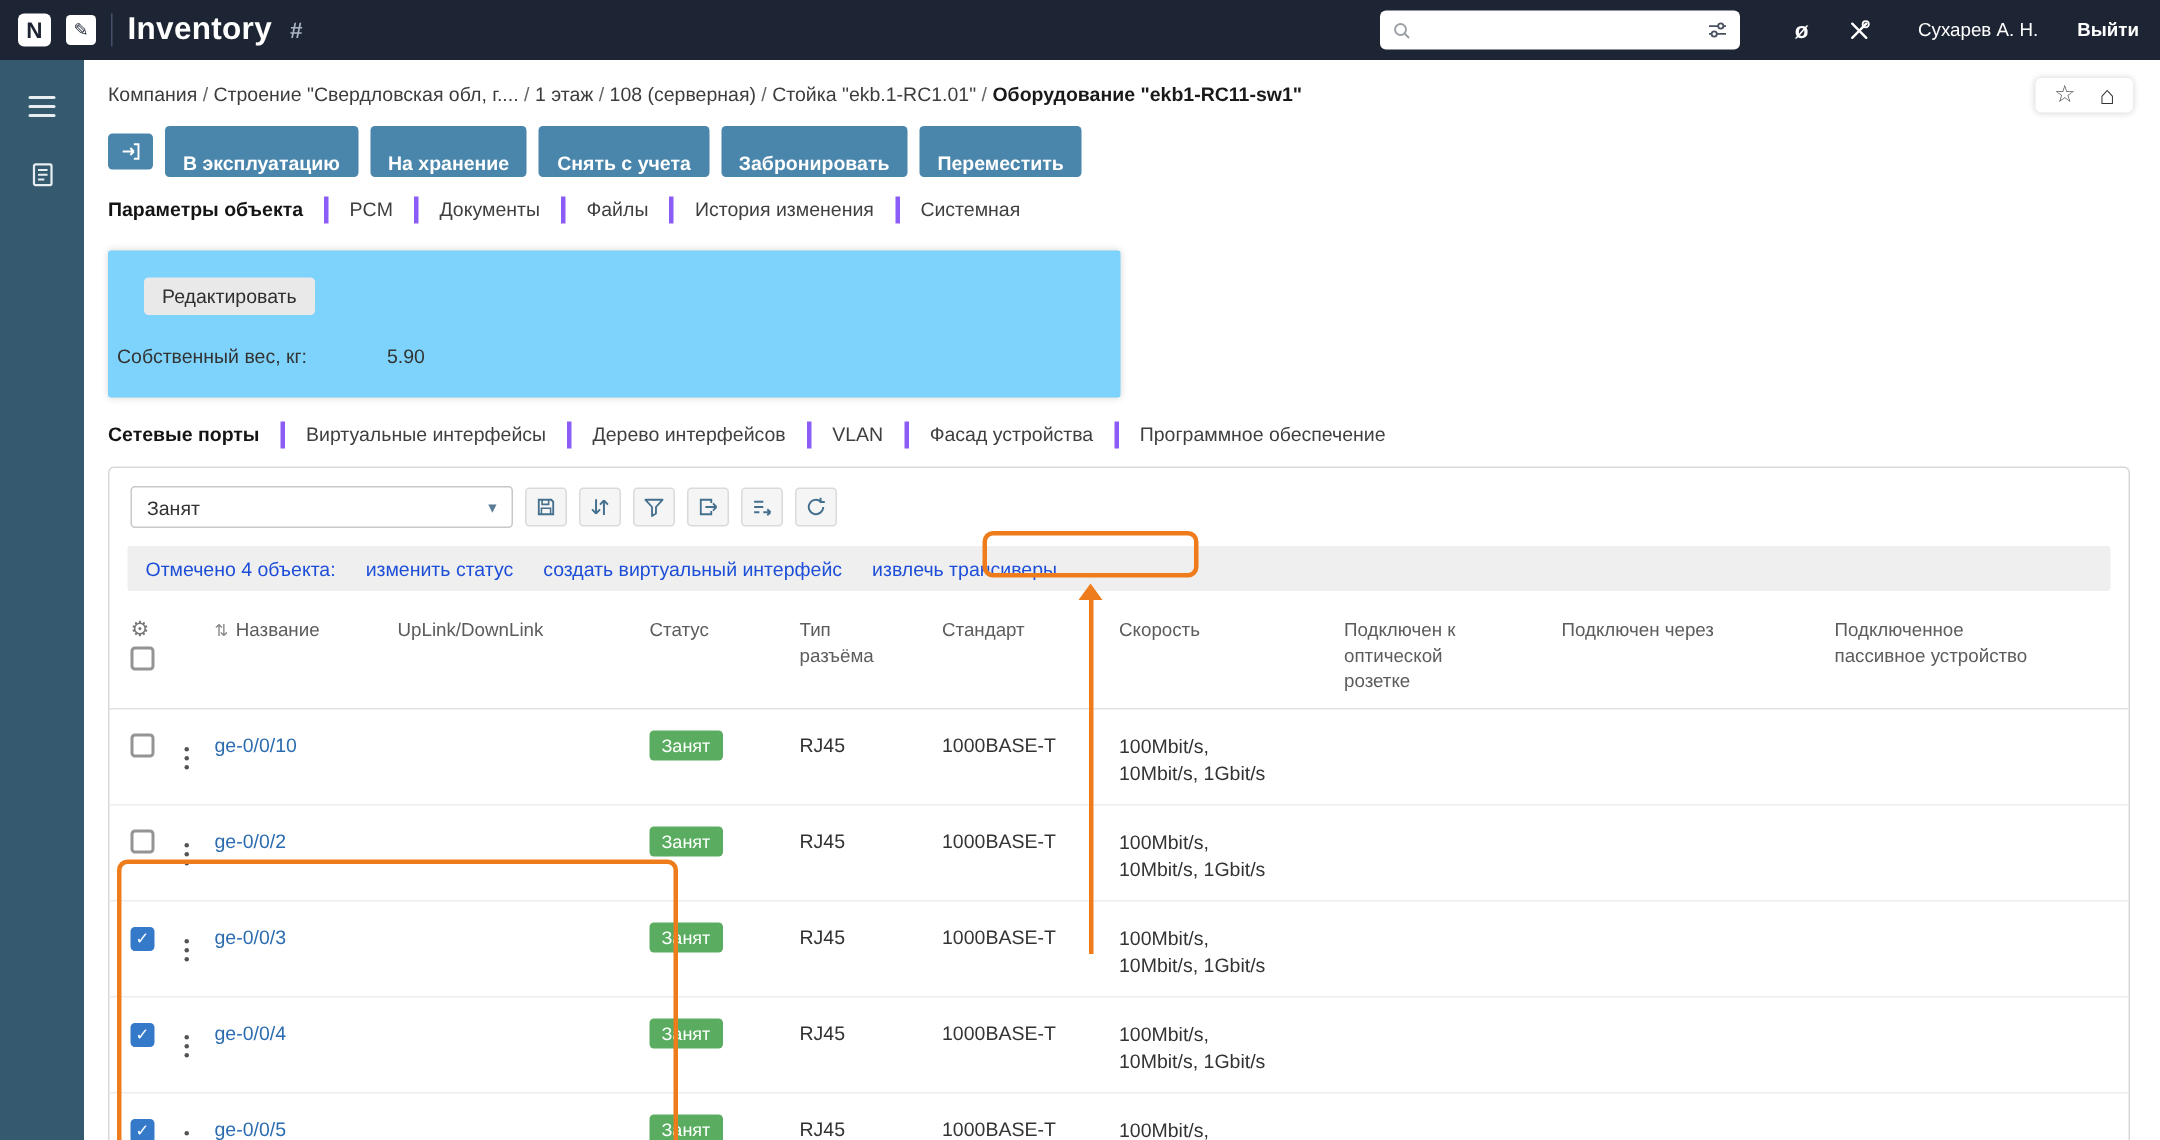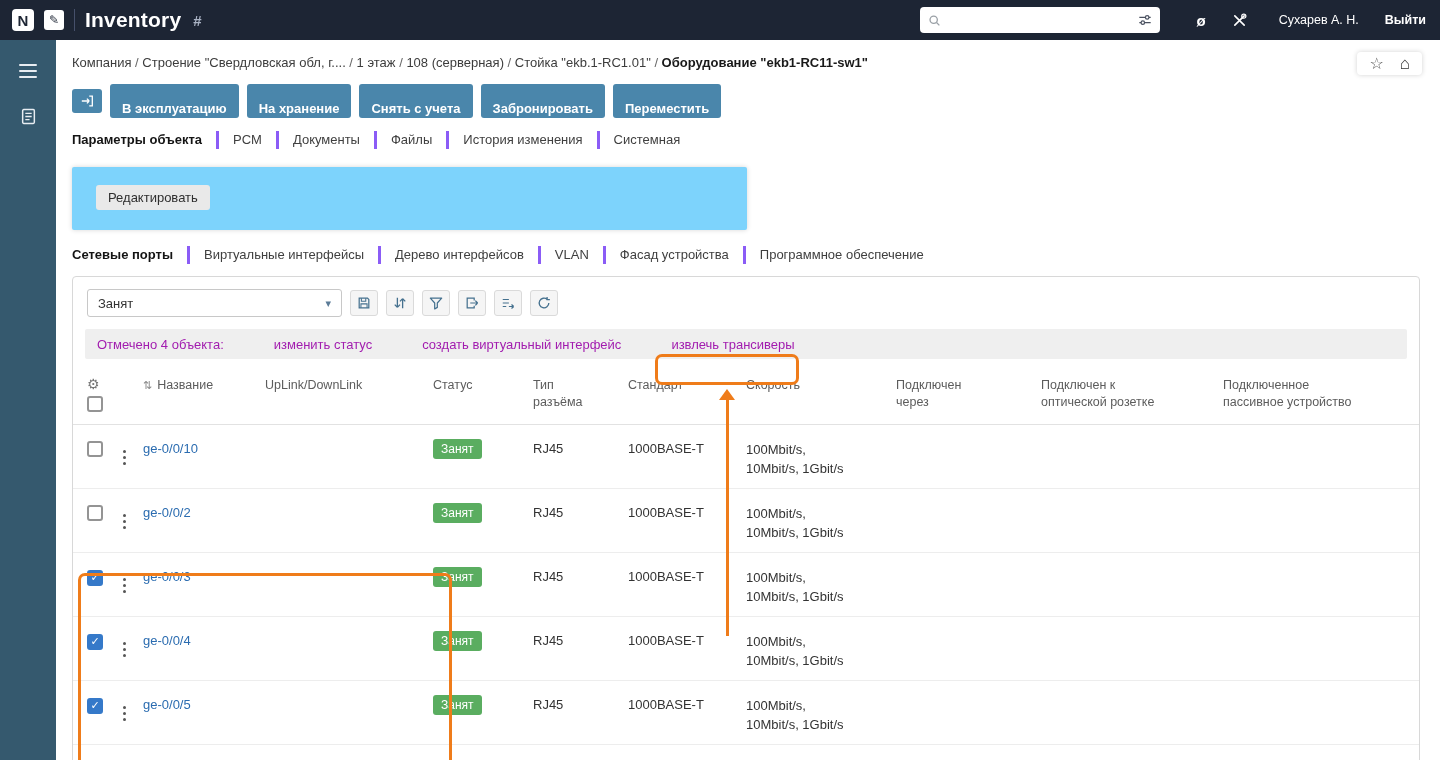--- a/index.html
+++ b/index.html
@@ -210,6 +210,10 @@
 
   <div class="card">
     <button class="gray-btn edit-btn">Редактировать</button>
+    <div class="weight-row">
+      <span class="weight-label">Собственный вес, кг:</span>
+      <span class="weight-value">5.90</span>
+    </div>
   </div>
 
   <div class="tabs tabs2">

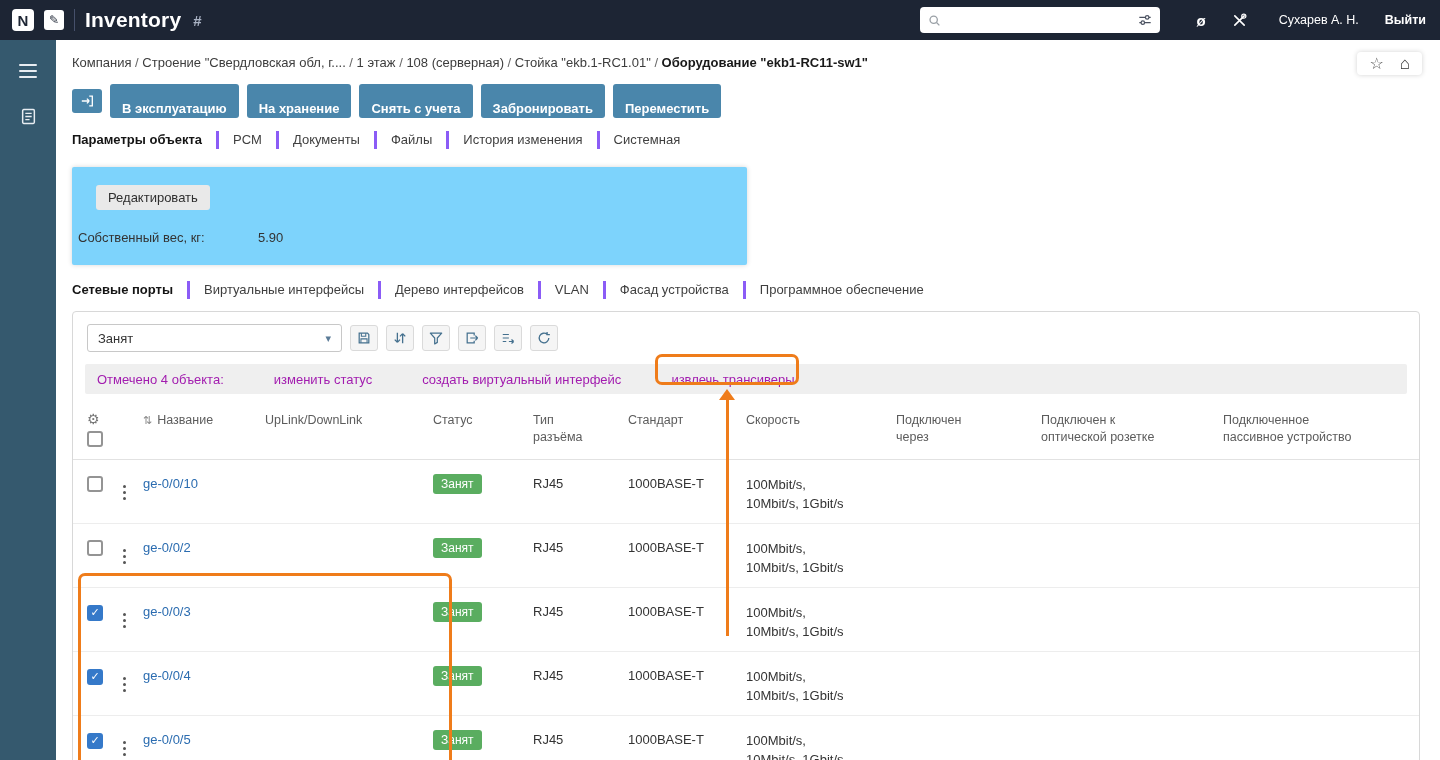--- a/index.html
+++ b/index.html
@@ -82,7 +82,7 @@
   .create-btn{margin-left:6px}
 
   .selbar{margin:2px 12px 0;background:#efefef;border-radius:2px;height:30px;display:flex;
-    align-items:center;padding:0 12px;font-size:13px;color:#a21caf;gap:50px}
+    align-items:center;padding:0 12px;font-size:13px;color:#1d4ed8;gap:20px}
   .sel-action{cursor:pointer;white-space:nowrap}
 
   .table{margin-top:8px}

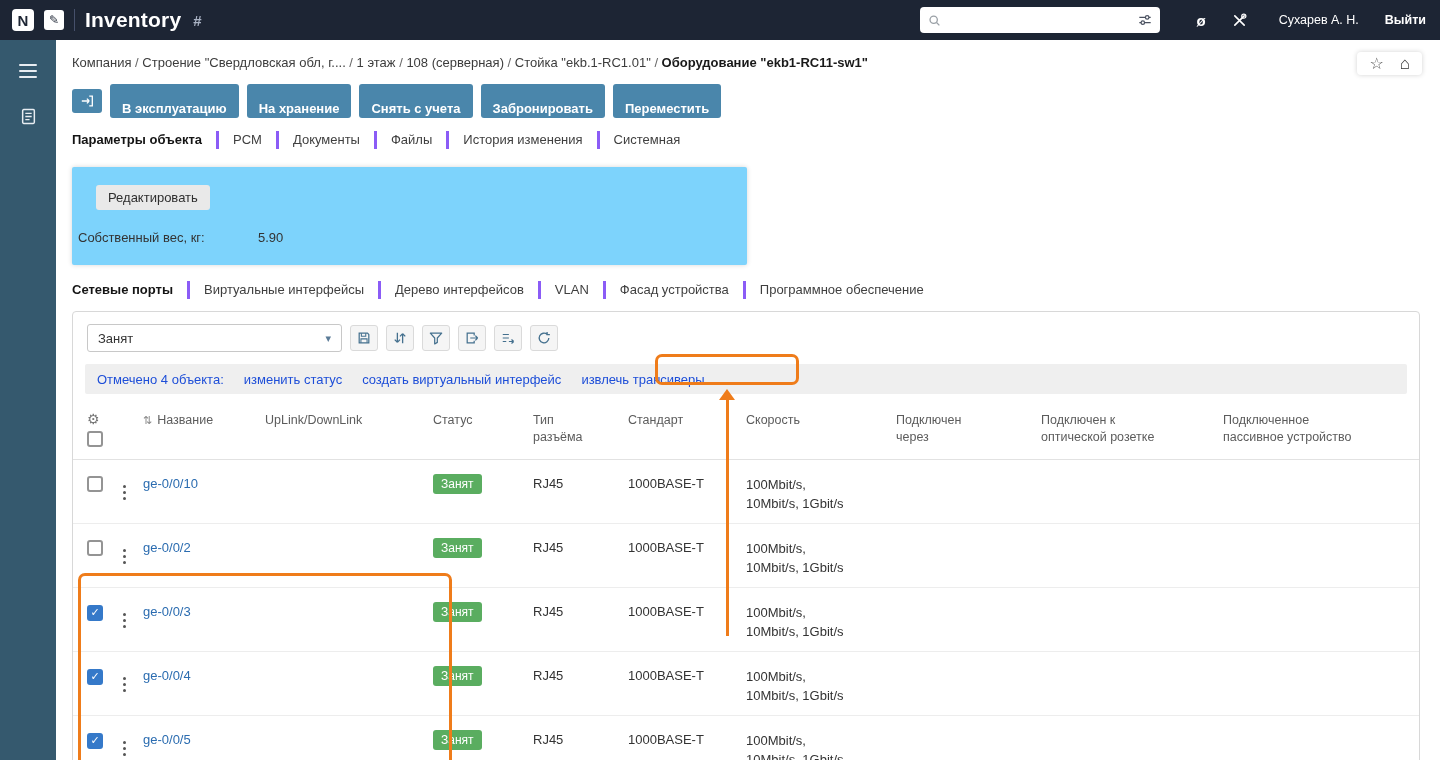--- a/index.html
+++ b/index.html
@@ -289,8 +289,8 @@
         <div class="th"><span class="hw">Тип разъёма</span></div>
         <div class="th"><span class="hw">Стандарт</span></div>
         <div class="th"><span class="hw">Скорость</span></div>
+        <div class="th"><span class="hw">Подключен к оптической розетке</span></div>
         <div class="th"><span class="hw">Подключен через</span></div>
-        <div class="th"><span class="hw">Подключен к оптической розетке</span></div>
         <div class="th"><span class="hw">Подключенное пассивное устройство</span></div>
       </div>
       <div>

